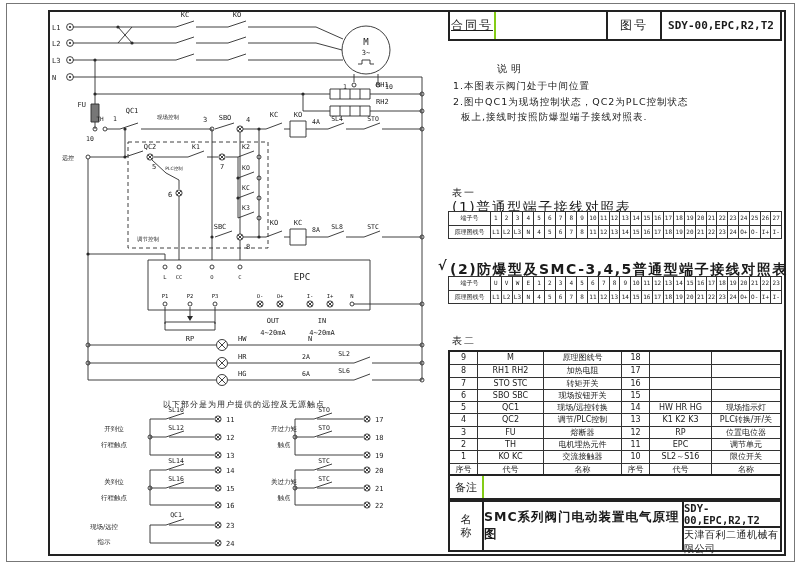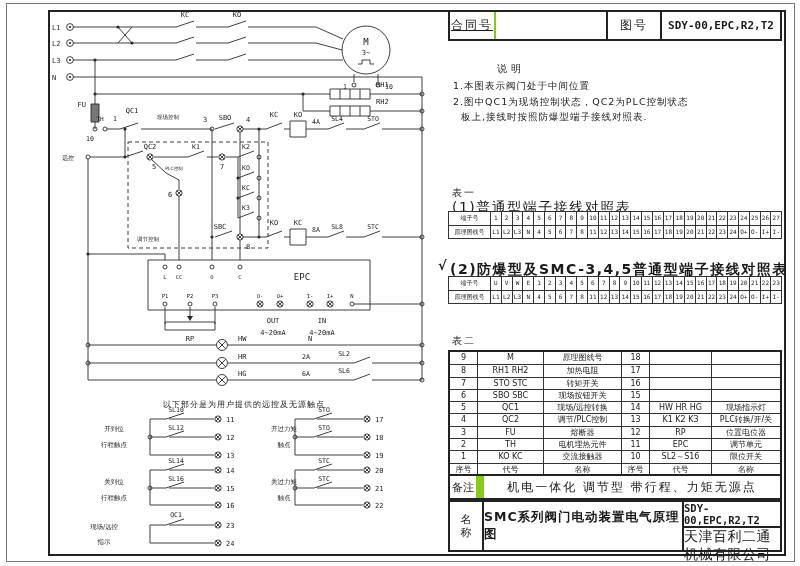--- a/index.html
+++ b/index.html
@@ -49,7 +49,7 @@
   
   .remark{position:absolute;left:448px;top:474px;width:334px;height:26px;display:flex;
           border:2px solid #222;box-sizing:border-box;background:#fff;}
-  .remark .lab{width:34px;border-right:8px solid #84cc16;display:flex;align-items:center;justify-content:center;
+  .remark .lab{width:34px;border-right:2px solid #84cc16;display:flex;align-items:center;justify-content:center;
                font-size:11px;box-sizing:border-box;}
   .remark .val{flex:1;display:flex;align-items:center;justify-content:center;font-size:12px;letter-spacing:2px;}
   .nameblock{position:absolute;left:448px;top:500px;width:334px;height:52px;display:flex;

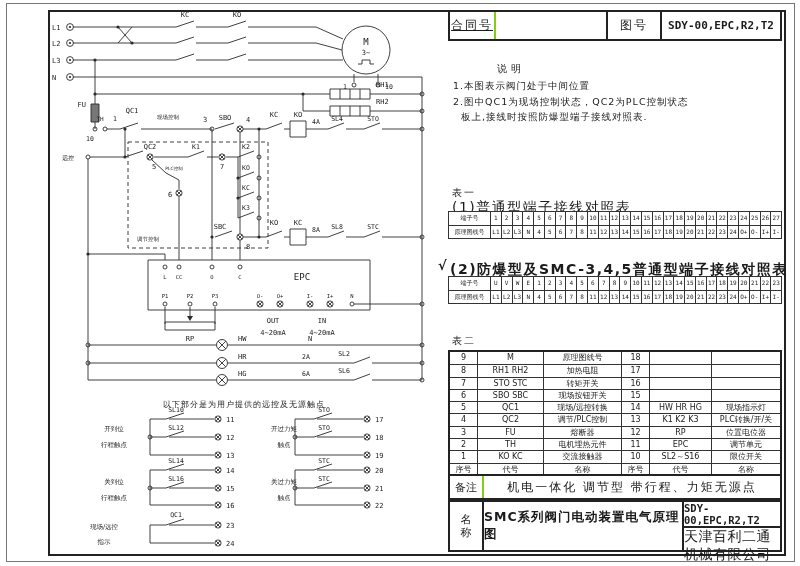--- a/index.html
+++ b/index.html
@@ -612,7 +612,6 @@
 
   <div class="remark">
     <div class="lab">备注</div>
-    <div class="val cjk">机电一体化 调节型 带行程、力矩无源点</div>
   </div>
 
   <div class="nameblock">

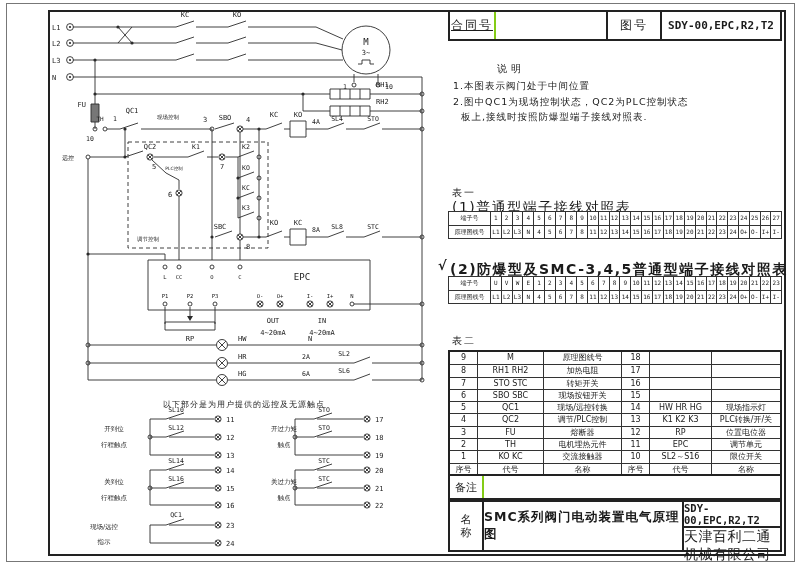--- a/index.html
+++ b/index.html
@@ -61,7 +61,7 @@
   .nameblock .rcol{flex:1;display:flex;flex-direction:column;}
   .nameblock .rno{flex:1;border-bottom:2px solid #222;display:flex;align-items:center;justify-content:center;
                   font-size:10.5px;font-weight:bold;box-sizing:border-box;}
-  .nameblock .rco{flex:1;display:flex;align-items:center;justify-content:center;font-size:14px;letter-spacing:0.5px;}
+  .nameblock .rco{flex:1;display:flex;align-items:center;justify-content:center;font-size:10px;letter-spacing:0.5px;}
   
   .schsvg{position:absolute;left:48px;top:8px;}
   .schsvg *{vector-effect:non-scaling-stroke;}

